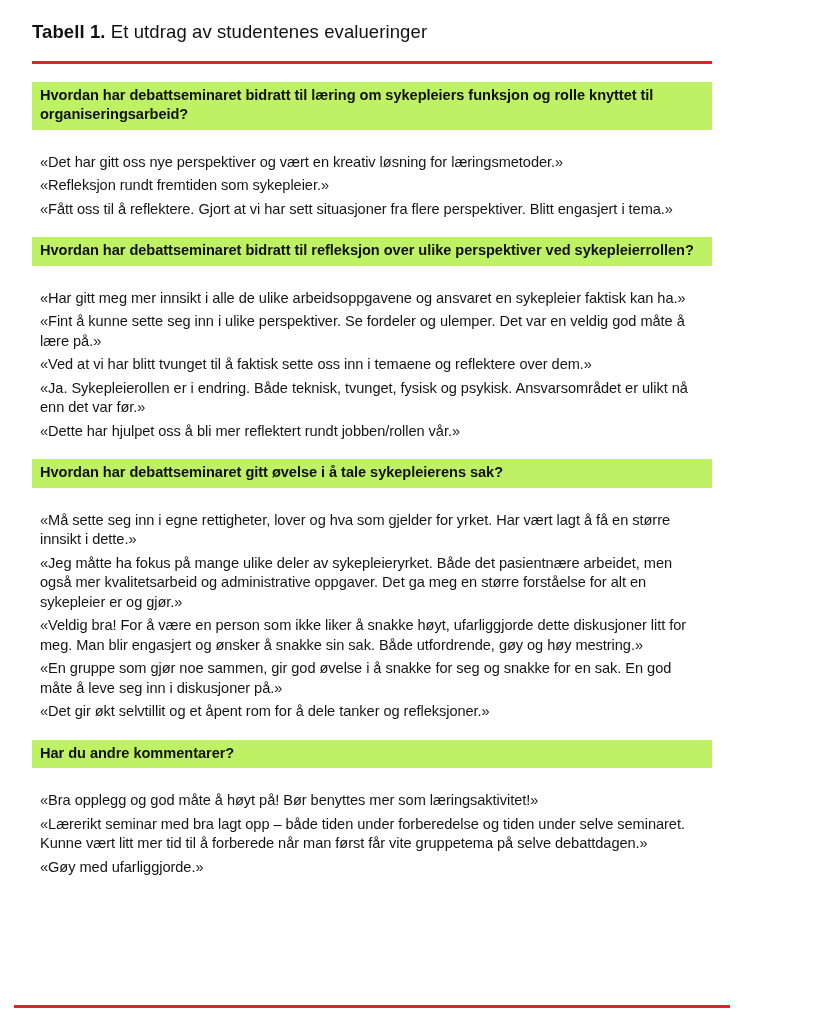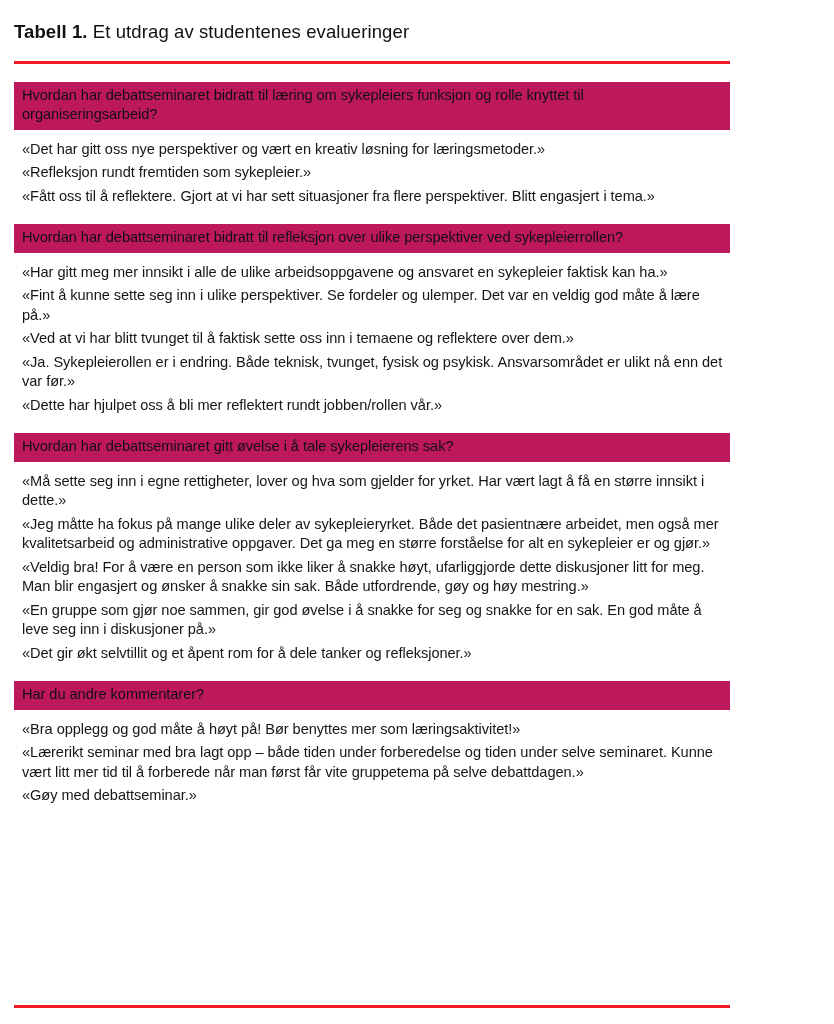--- a/index.html
+++ b/index.html
@@ -20,7 +20,7 @@
     width: 744px;
     height: 1024px;
     box-sizing: border-box;
-    padding: 0 14px;
+    padding: 0 32px;
     position: relative;
     overflow: hidden;
   }

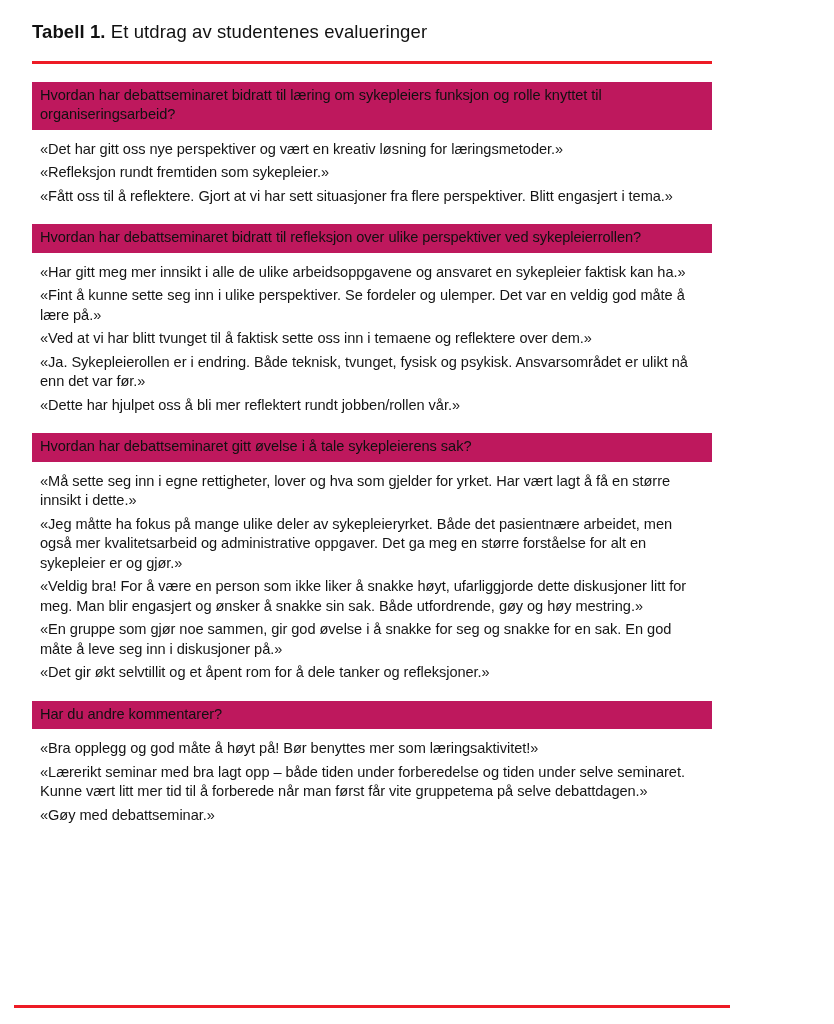--- a/index.html
+++ b/index.html
@@ -65,8 +65,8 @@
     margin-top: 18px;
   }
   .section-header {
-    background: #be185d;
-    font-weight: 400;
+    background: #bef264;
+    font-weight: 700;
     font-size: 14.6px;
     line-height: 19.5px;
     padding: 4px 8px 5px 8px;

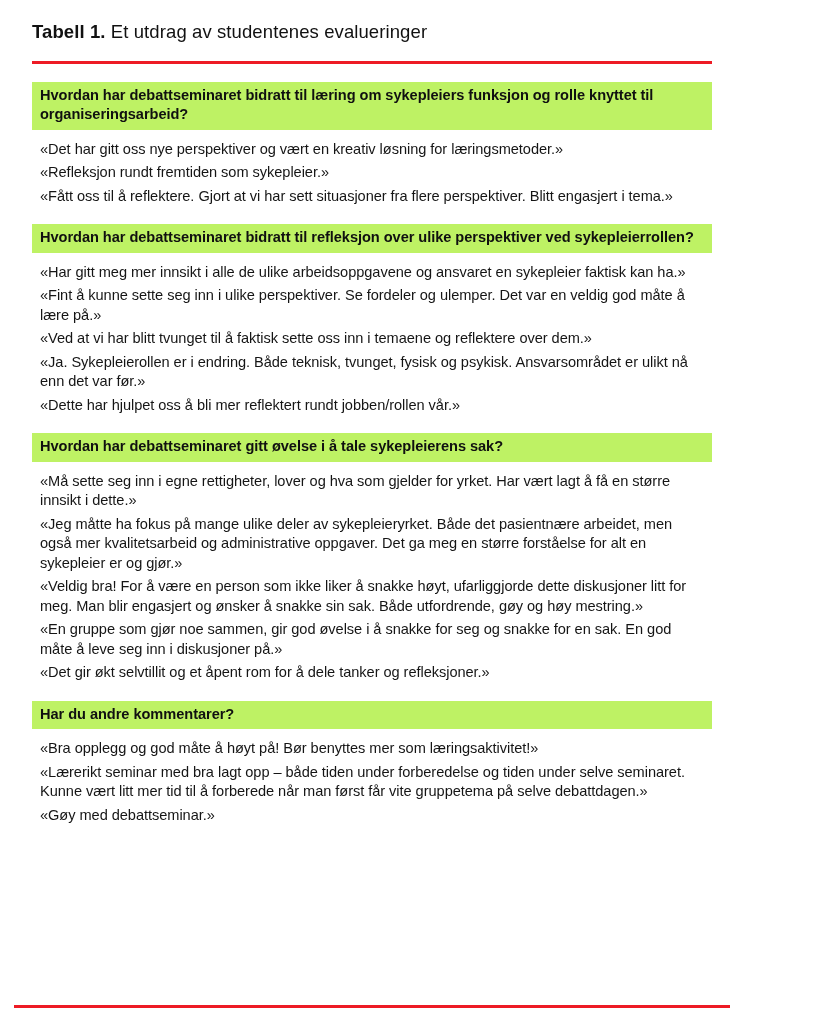--- a/index.html
+++ b/index.html
@@ -84,7 +84,7 @@
     letter-spacing: -0.05px;
   }
   .quote:first-child {
-    margin-top: 10px;
+    margin-top: 23px;
   }
 </style>
 </head>

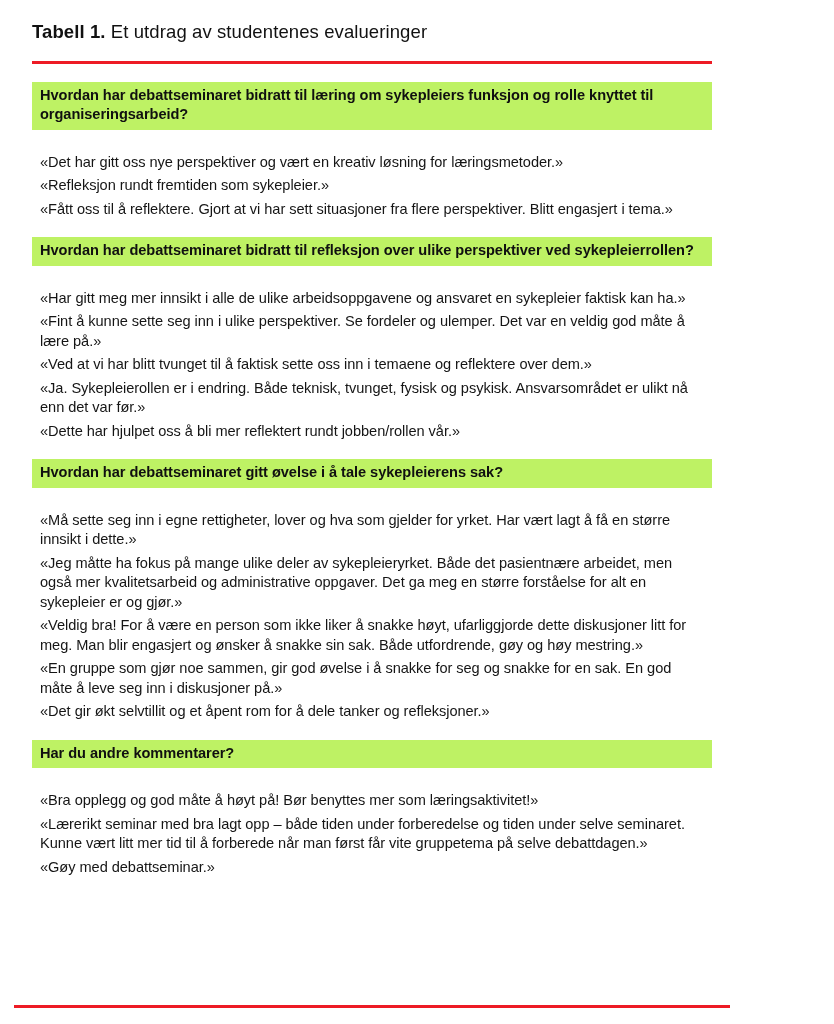--- a/index.html
+++ b/index.html
@@ -132,7 +132,7 @@
         <div class="quotes">
           <div class="quote">«Bra opplegg og god måte å høyt på! Bør benyttes mer som læringsaktivitet!»</div>
           <div class="quote">«Lærerikt seminar med bra lagt opp – både tiden under forberedelse og tiden under selve seminaret. Kunne vært litt mer tid til å forberede når man først får vite gruppetema på selve debattdagen.»</div>
-          <div class="quote">«Gøy med debattseminar.»</div>
+          <div class="quote">«Gøy med ufarliggjorde.»</div>
         </div>
       </div>
     </div>

